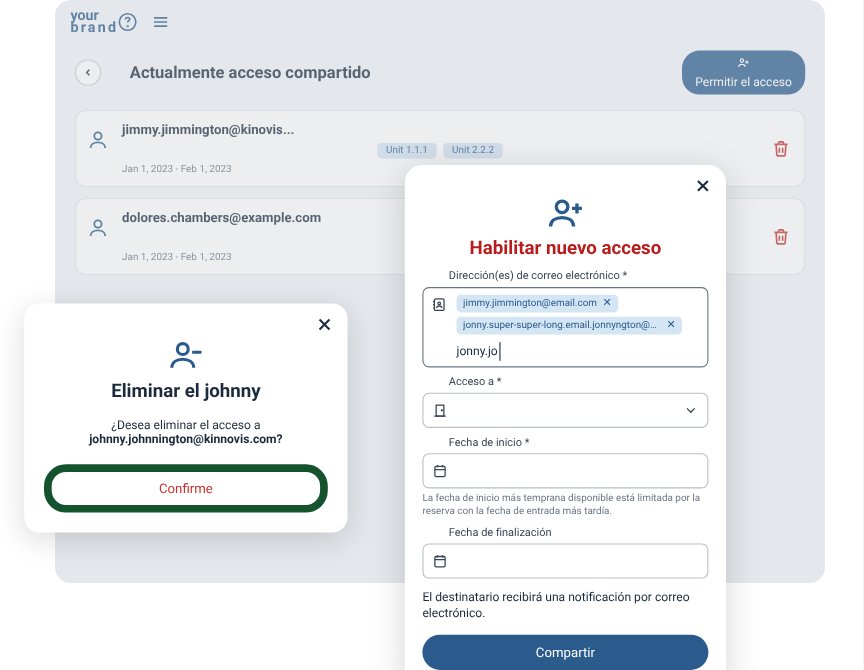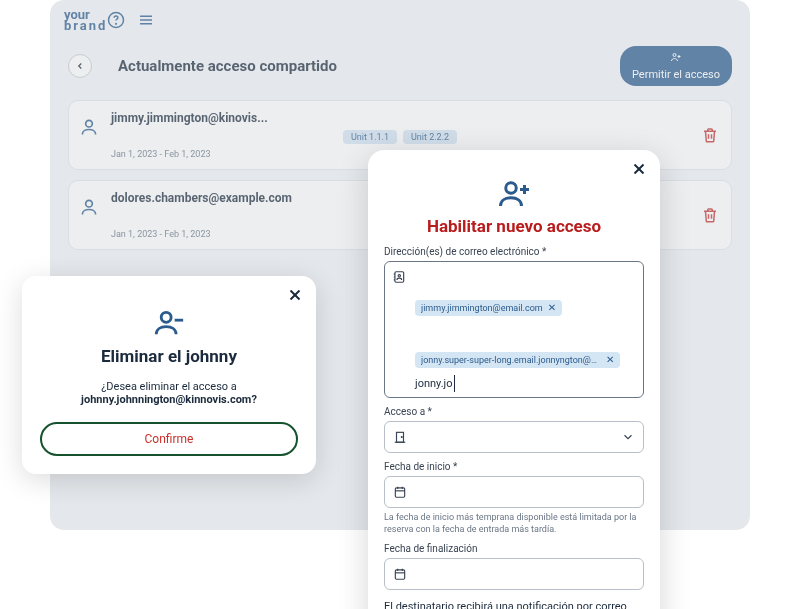--- a/index.html
+++ b/index.html
@@ -116,7 +116,7 @@
 }
 .dlg-en-icon { width: 36px; height: 36px; color: #2a5b8c; margin: 12px auto 4px auto; display: block; }
 .dlg-en-title { text-align: center; font-size: 17px; font-weight: 700; color: #b91c1c; margin-bottom: 10px; }
-.fld-label { font-size: 10px; color: #3a4553; margin-bottom: 4px; margin-top: 8px; }
+.fld-label { font-size: 10px; color: #3a4553; margin-bottom: 4px; margin-top: 8px; margin-left: 24px; }
 .email-box {
   border: 1px solid #6a7685; border-radius: 6px;
   padding: 6px 6px 6px 30px; position: relative;

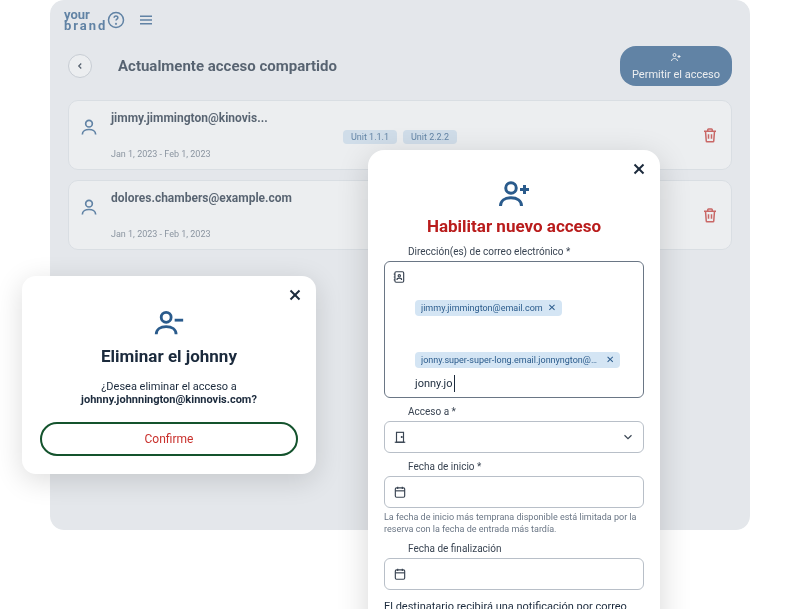--- a/index.html
+++ b/index.html
@@ -131,7 +131,6 @@
   font-size: 9px; padding: 3px 6px; border-radius: 4px;
   display: flex; align-items: flex-start; gap: 5px;
   max-width: 100%;
-  margin-top: 32px;
 }
 .chip-text { white-space: nowrap; overflow: hidden; text-overflow: ellipsis; max-width: 180px; }
 .chip-x { cursor: pointer; font-size: 10px; line-height: 1; }

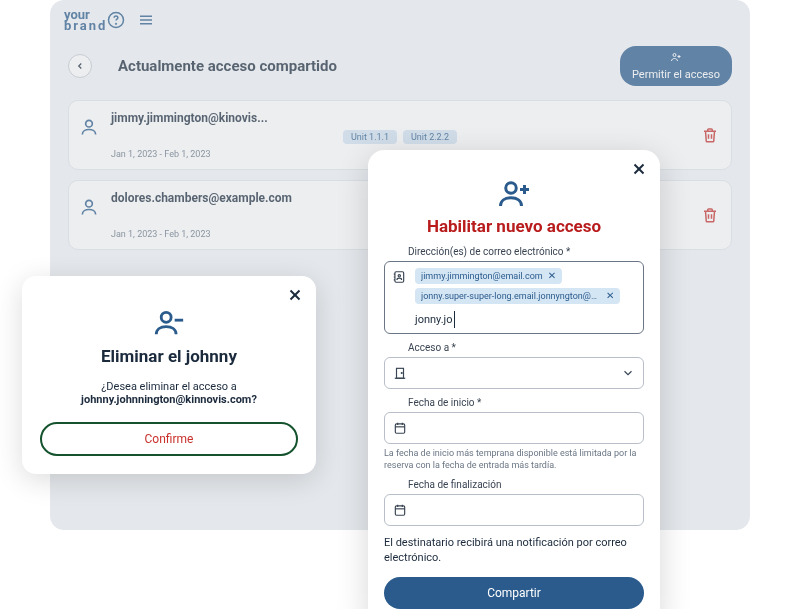--- a/index.html
+++ b/index.html
@@ -97,7 +97,7 @@
 .dlg-del-q { font-size: 11px; color: #1b2a3c; }
 .dlg-del-email { font-size: 11px; font-weight: 700; color: #1b2a3c; margin-bottom: 16px; }
 .dlg-del-btn {
-  width: 100%; border: 2px solid #14532d; color: #c9302c; background: #fff;
+  width: 100%; border: 7px solid #14532d; color: #c9302c; background: #fff;
   border-radius: 20px; padding: 8px 0; font-size: 12px; cursor: pointer;
 }
 

